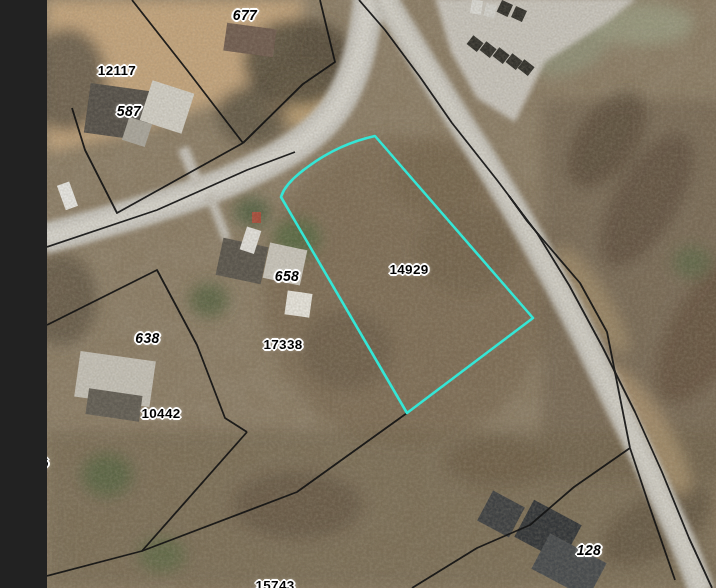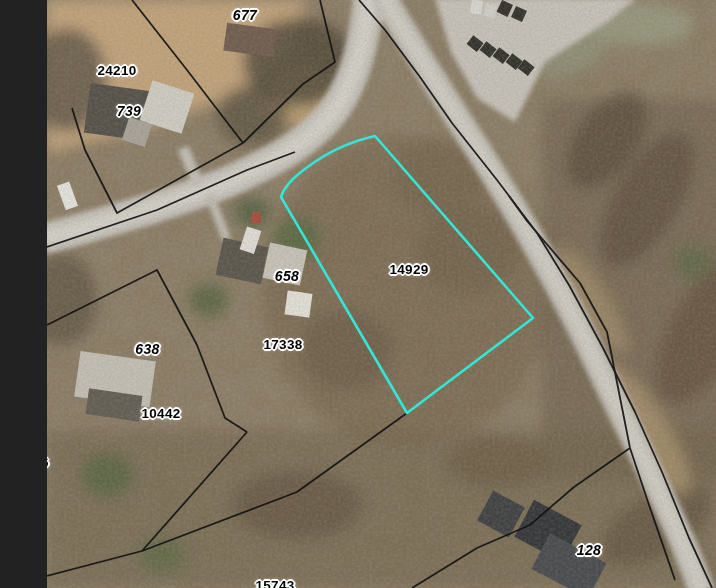--- a/index.html
+++ b/index.html
@@ -150,7 +150,7 @@
 
 <div>
   <div class="lbl addr" style="left:198px;top:15px;">677</div>
-  <div class="lbl" style="left:70px;top:71px;">24210</div>
+  <div class="lbl" style="left:70px;top:71px;">12117</div>
   <div class="lbl addr" style="left:82px;top:111px;">739</div>
   <div class="lbl addr" style="left:216px;top:276px;padding-left:48px;">658</div>
   <div class="lbl" style="left:362px;top:270px;text-align:right;">14929</div>

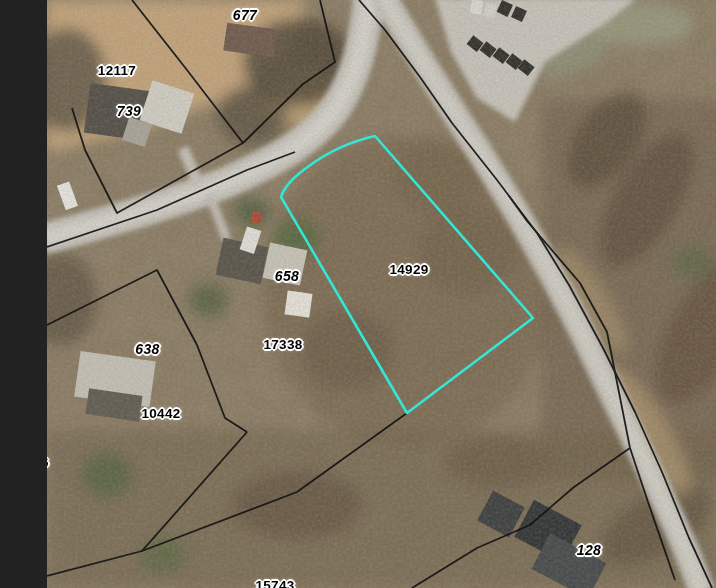--- a/index.html
+++ b/index.html
@@ -151,7 +151,7 @@
 <div>
   <div class="lbl addr" style="left:198px;top:15px;">677</div>
   <div class="lbl" style="left:70px;top:71px;">12117</div>
-  <div class="lbl addr" style="left:82px;top:111px;">739</div>
+  <div class="lbl addr" style="left:82px;top:111px;">587</div>
   <div class="lbl addr" style="left:216px;top:276px;padding-left:48px;">658</div>
   <div class="lbl" style="left:362px;top:270px;text-align:right;">14929</div>
   <div class="lbl" style="left:236px;top:345px;">17338</div>

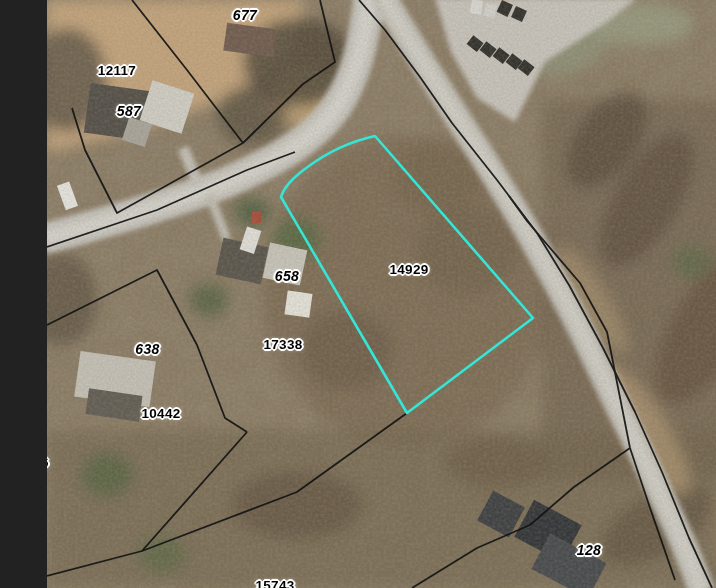--- a/index.html
+++ b/index.html
@@ -155,7 +155,7 @@
   <div class="lbl addr" style="left:216px;top:276px;padding-left:48px;">658</div>
   <div class="lbl" style="left:362px;top:270px;text-align:right;">14929</div>
   <div class="lbl" style="left:236px;top:345px;">17338</div>
-  <div class="lbl addr" style="left:88px;top:349px;padding-left:25px;">638</div>
+  <div class="lbl addr" style="left:88px;top:338px;padding-left:25px;">638</div>
   <div class="lbl" style="left:114px;top:414px;">10442</div>
   <div class="lbl" style="left:228px;top:586px;">15743</div>
   <div class="lbl addr" style="left:542px;top:550px;">128</div>

